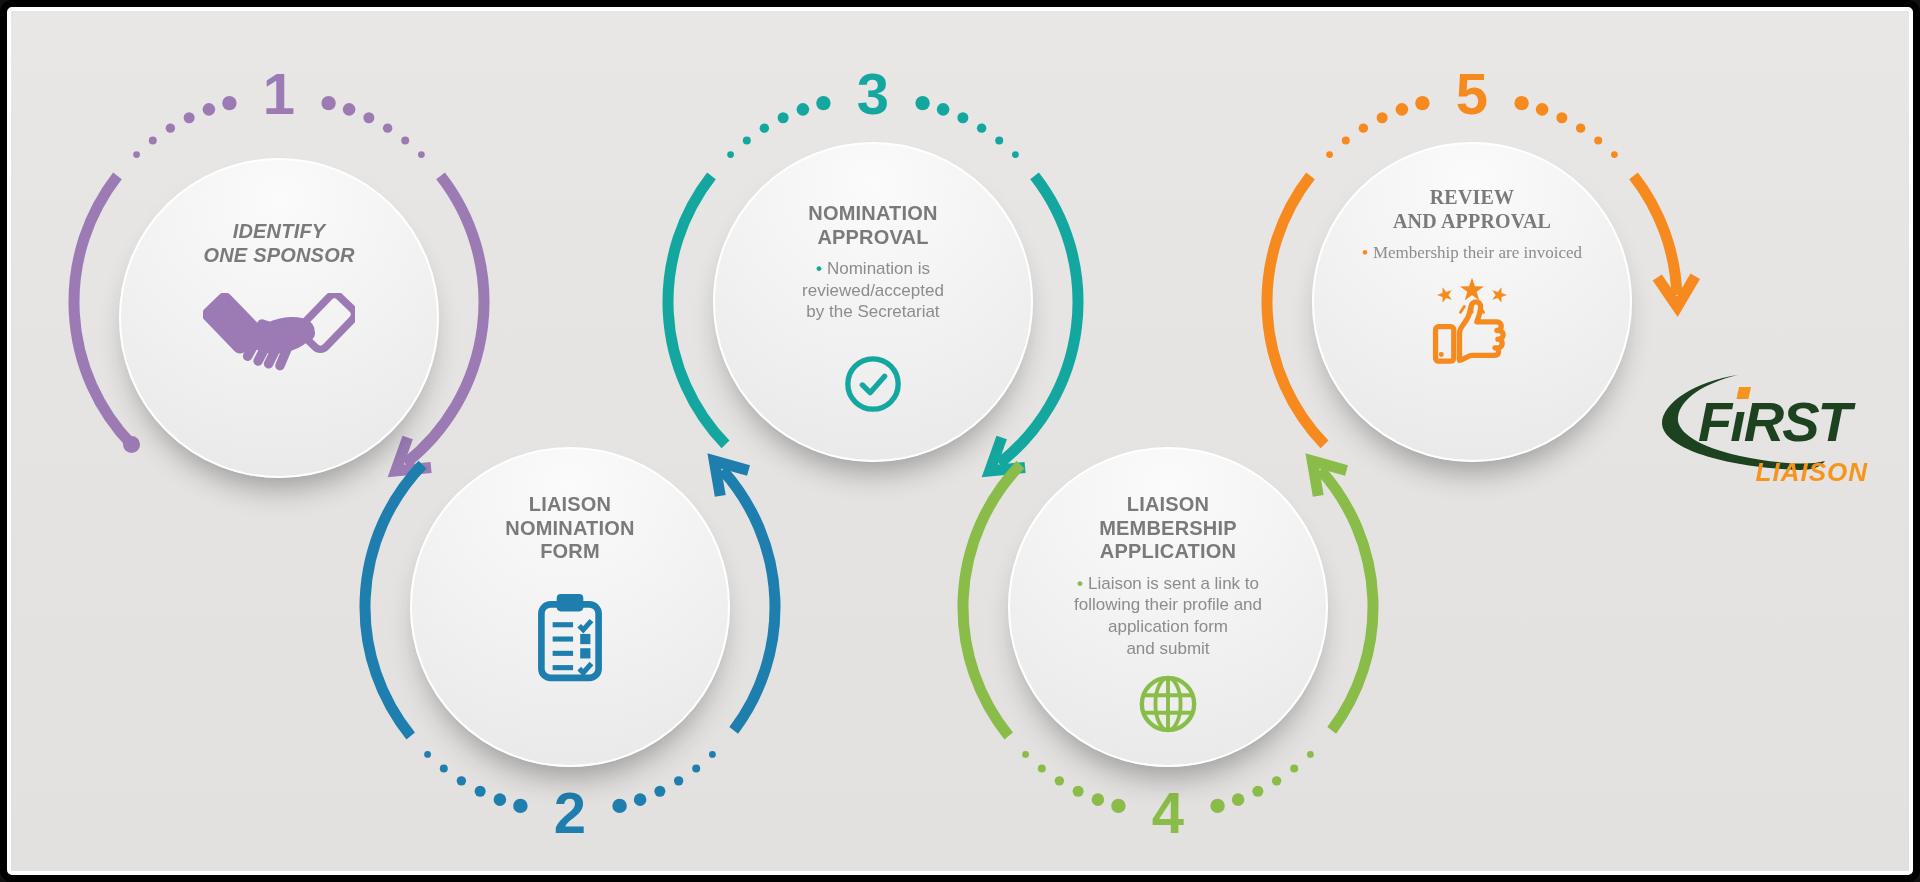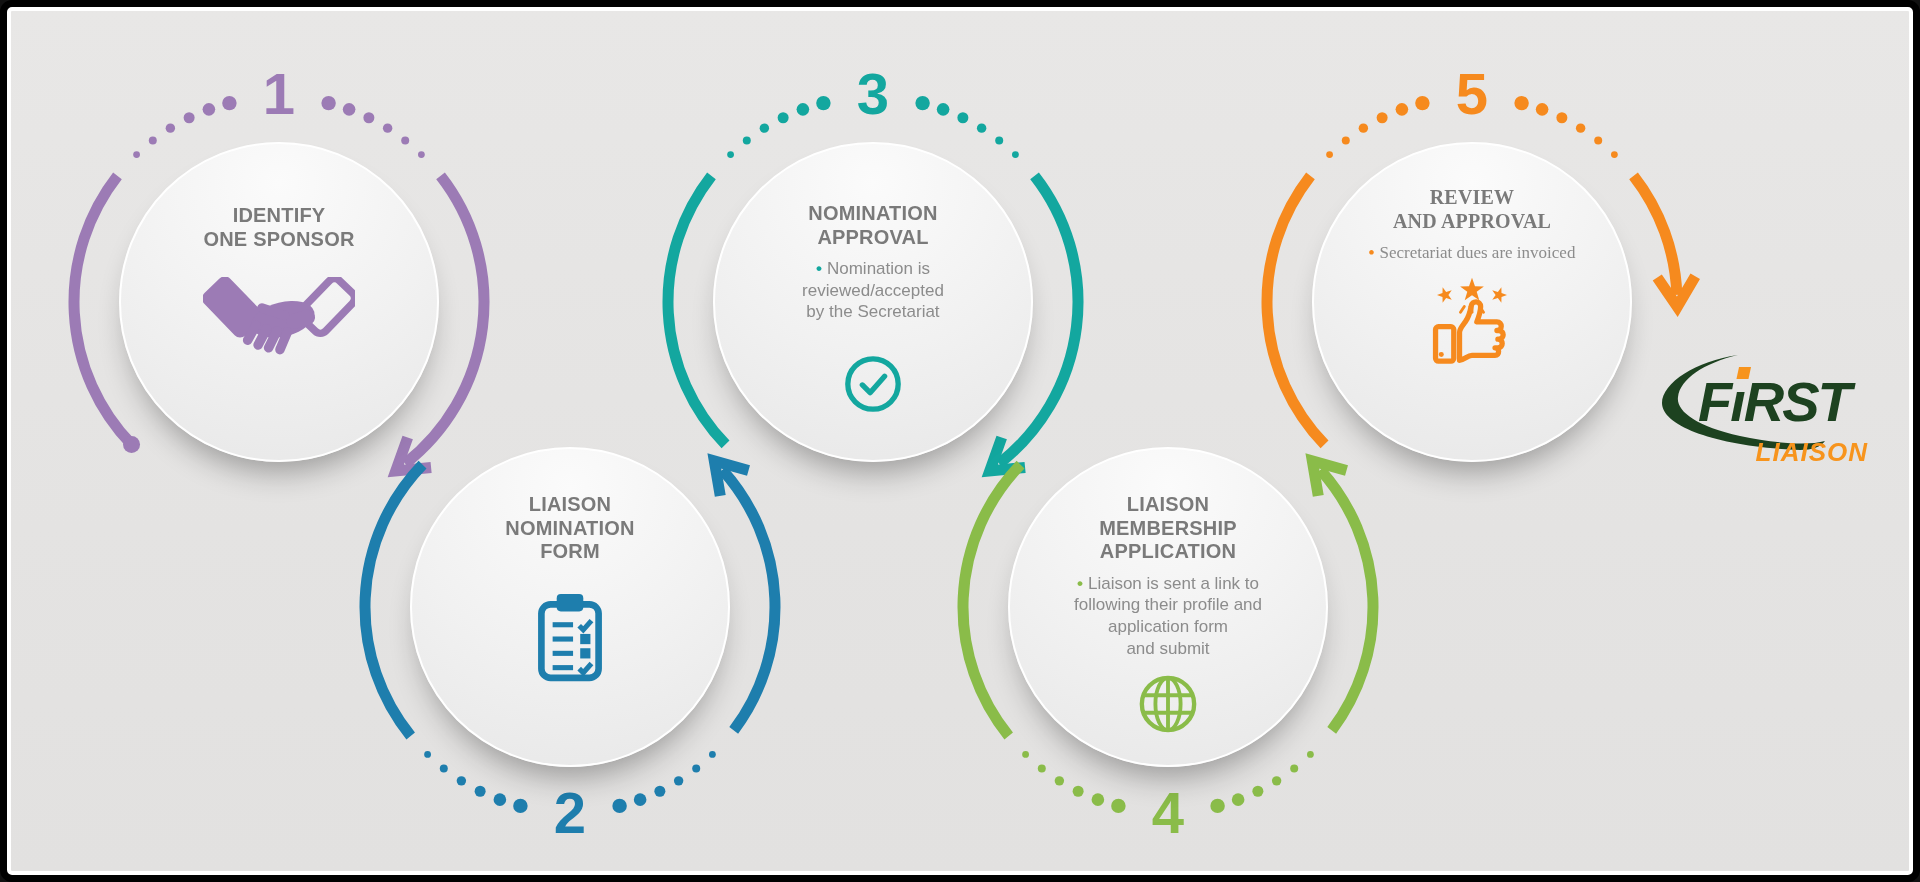--- a/index.html
+++ b/index.html
@@ -14,7 +14,7 @@
     background:radial-gradient(circle at 50% 12%,#fbfbfb 0%,#f1f1f1 52%,#e7e7e7 100%);
     box-shadow:0 20px 30px -10px rgba(0,0,0,0.32);
     display:flex;flex-direction:column;align-items:center;text-align:center;}
-  .s1{left:112px;top:135px;padding-top:60px;}
+  .s1{left:112px;top:151px;padding-top:60px;font-style:italic;}
   .s2{left:403px;top:440px;padding-top:44px;}
   .s3{left:706px;top:135px;padding-top:58px;}
   .s4{left:1001px;top:440px;padding-top:44px;}

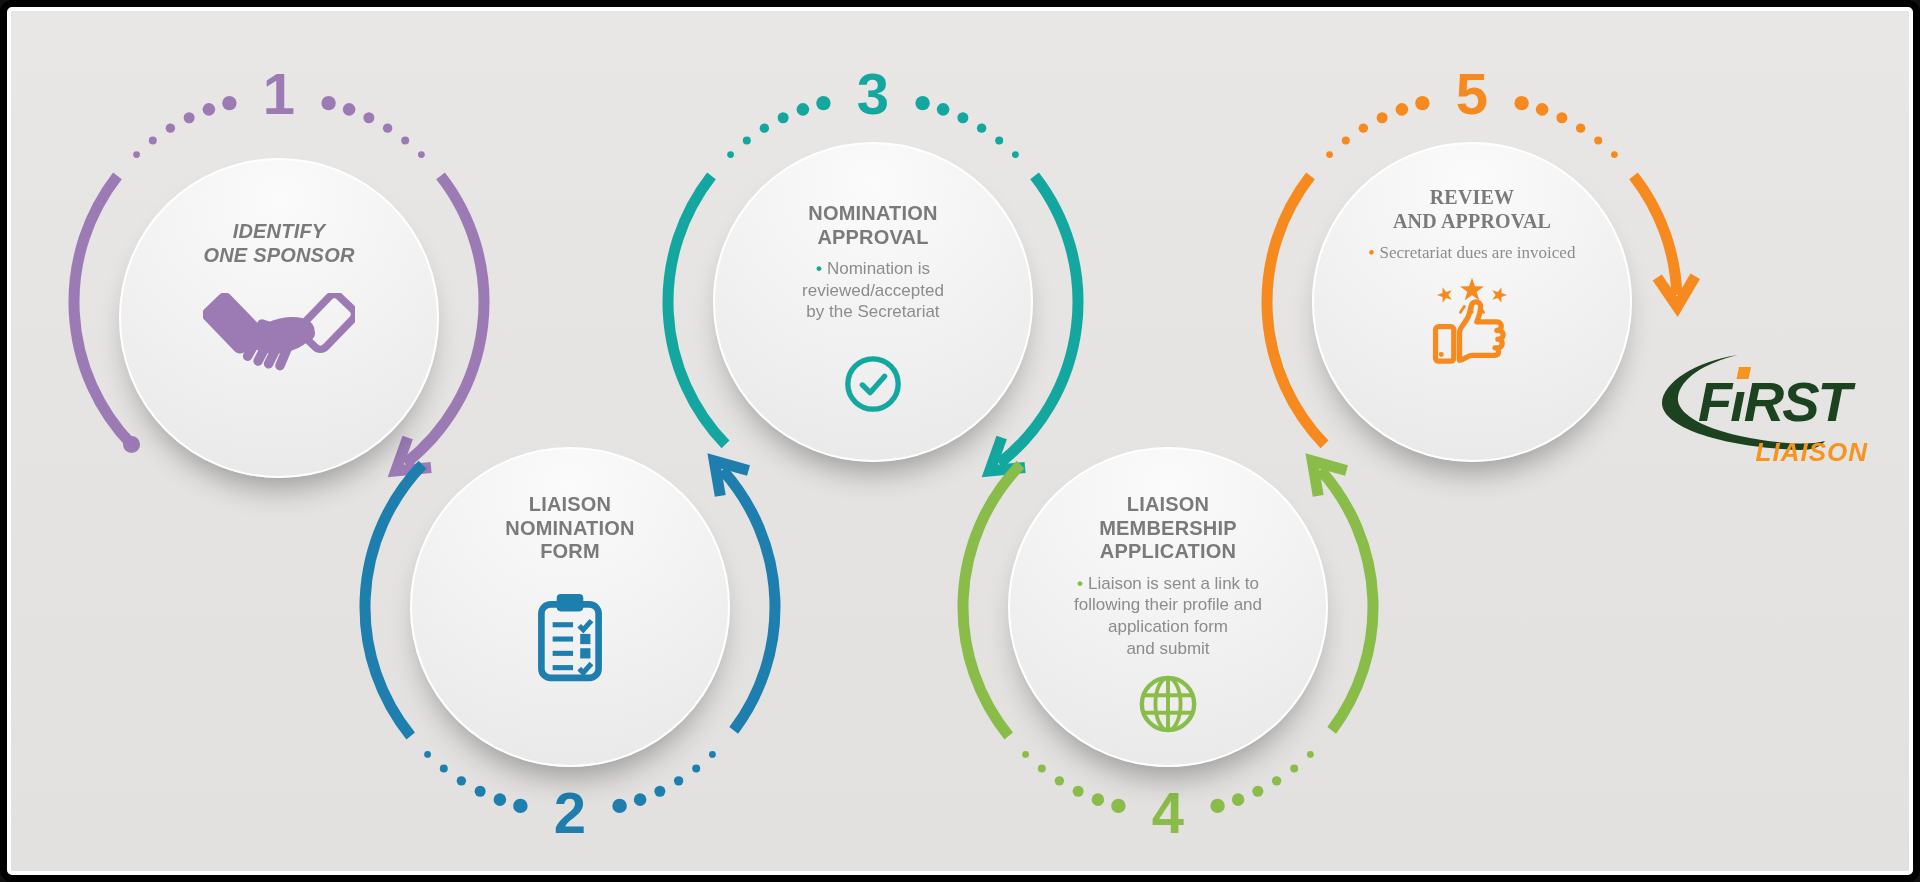--- a/index.html
+++ b/index.html
@@ -210,7 +210,7 @@
   <div class="disc s5">
     <h2 class="title">REVIEW
 AND APPROVAL</h2>
-    <p class="bullet"><span class="bdot" style="color: rgb(246, 138, 30);">•</span><span class="btext">Secretariat dues are invoiced</span></p>
+    <p class="bullet"><span class="bdot" style="color: rgb(246, 138, 30);">•</span><span class="btext">Membership their are invoiced</span></p>
     <div class="icon" style="color: rgb(246, 138, 30);">
       <svg width="96" height="94" viewBox="0 0 100 98">
         <g fill="currentColor">

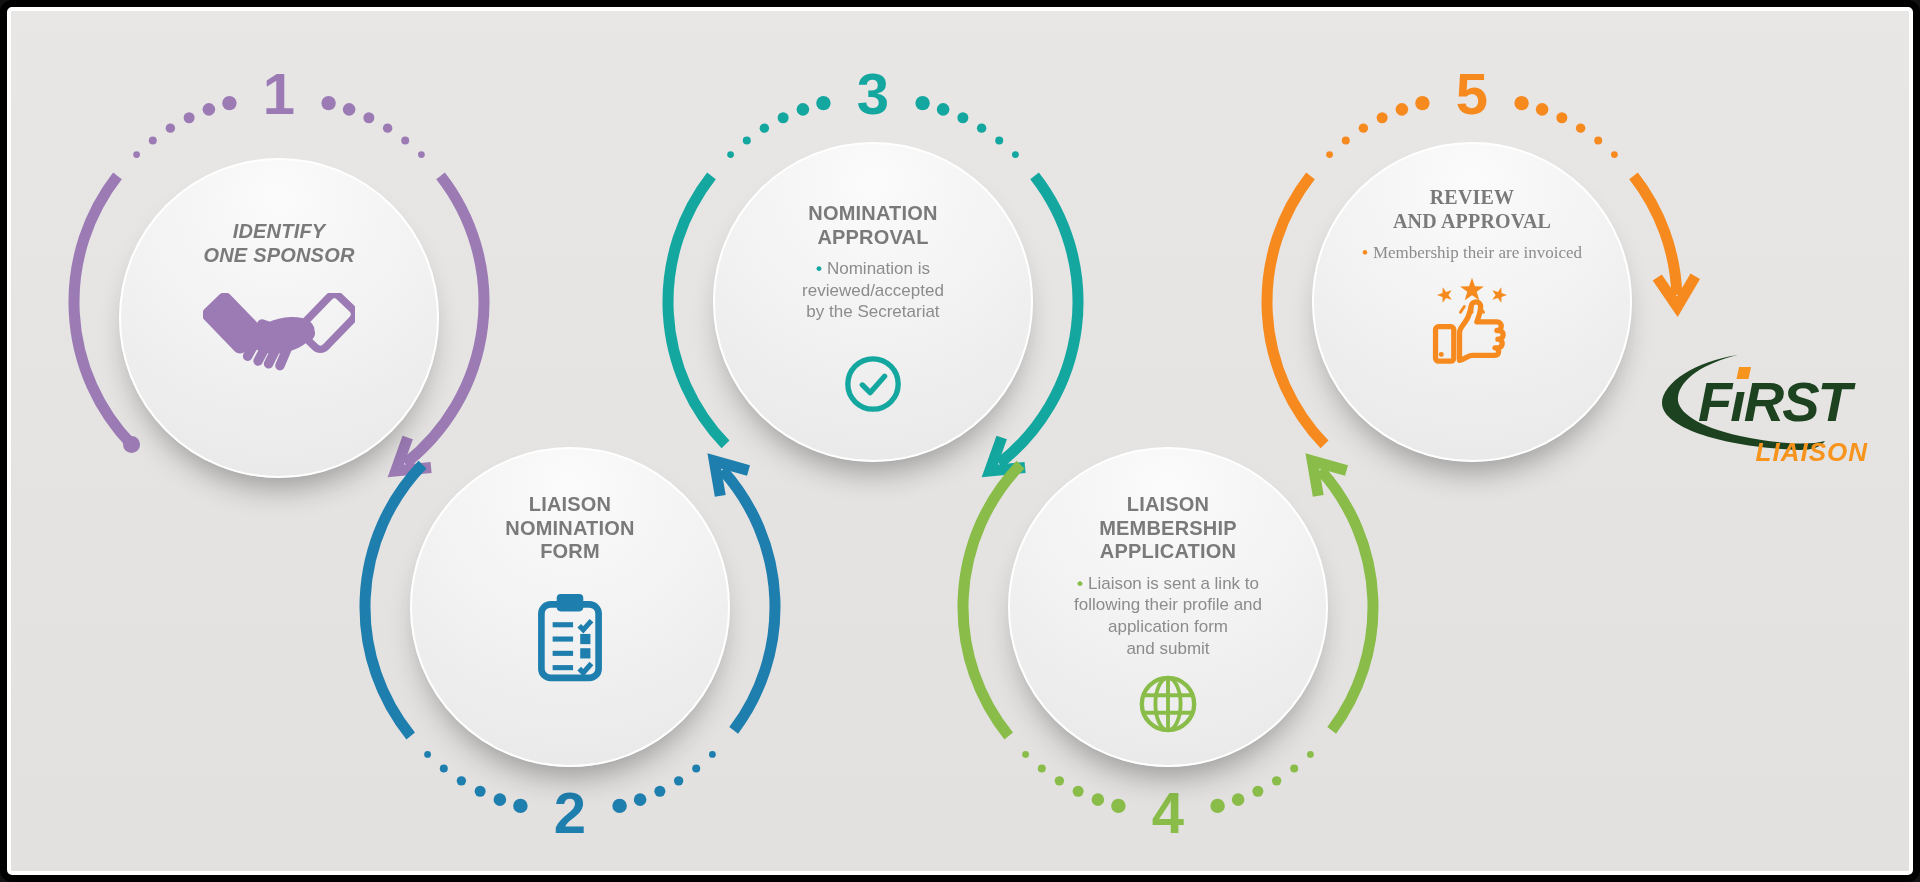--- a/index.html
+++ b/index.html
@@ -30,7 +30,7 @@
   .s3 .icon{margin-top:30px;}
   .s4 .icon{margin-top:14px;}
   .s5 .icon{margin-top:8px;}
-  .logo{position:absolute;left:1645px;top:346px;width:250px;height:125px;}
+  .logo{position:absolute;left:1645px;top:366px;width:250px;height:125px;}
   .logo text{font-family:"Liberation Sans","DejaVu Sans",sans-serif;}
 </style>
 </head>

